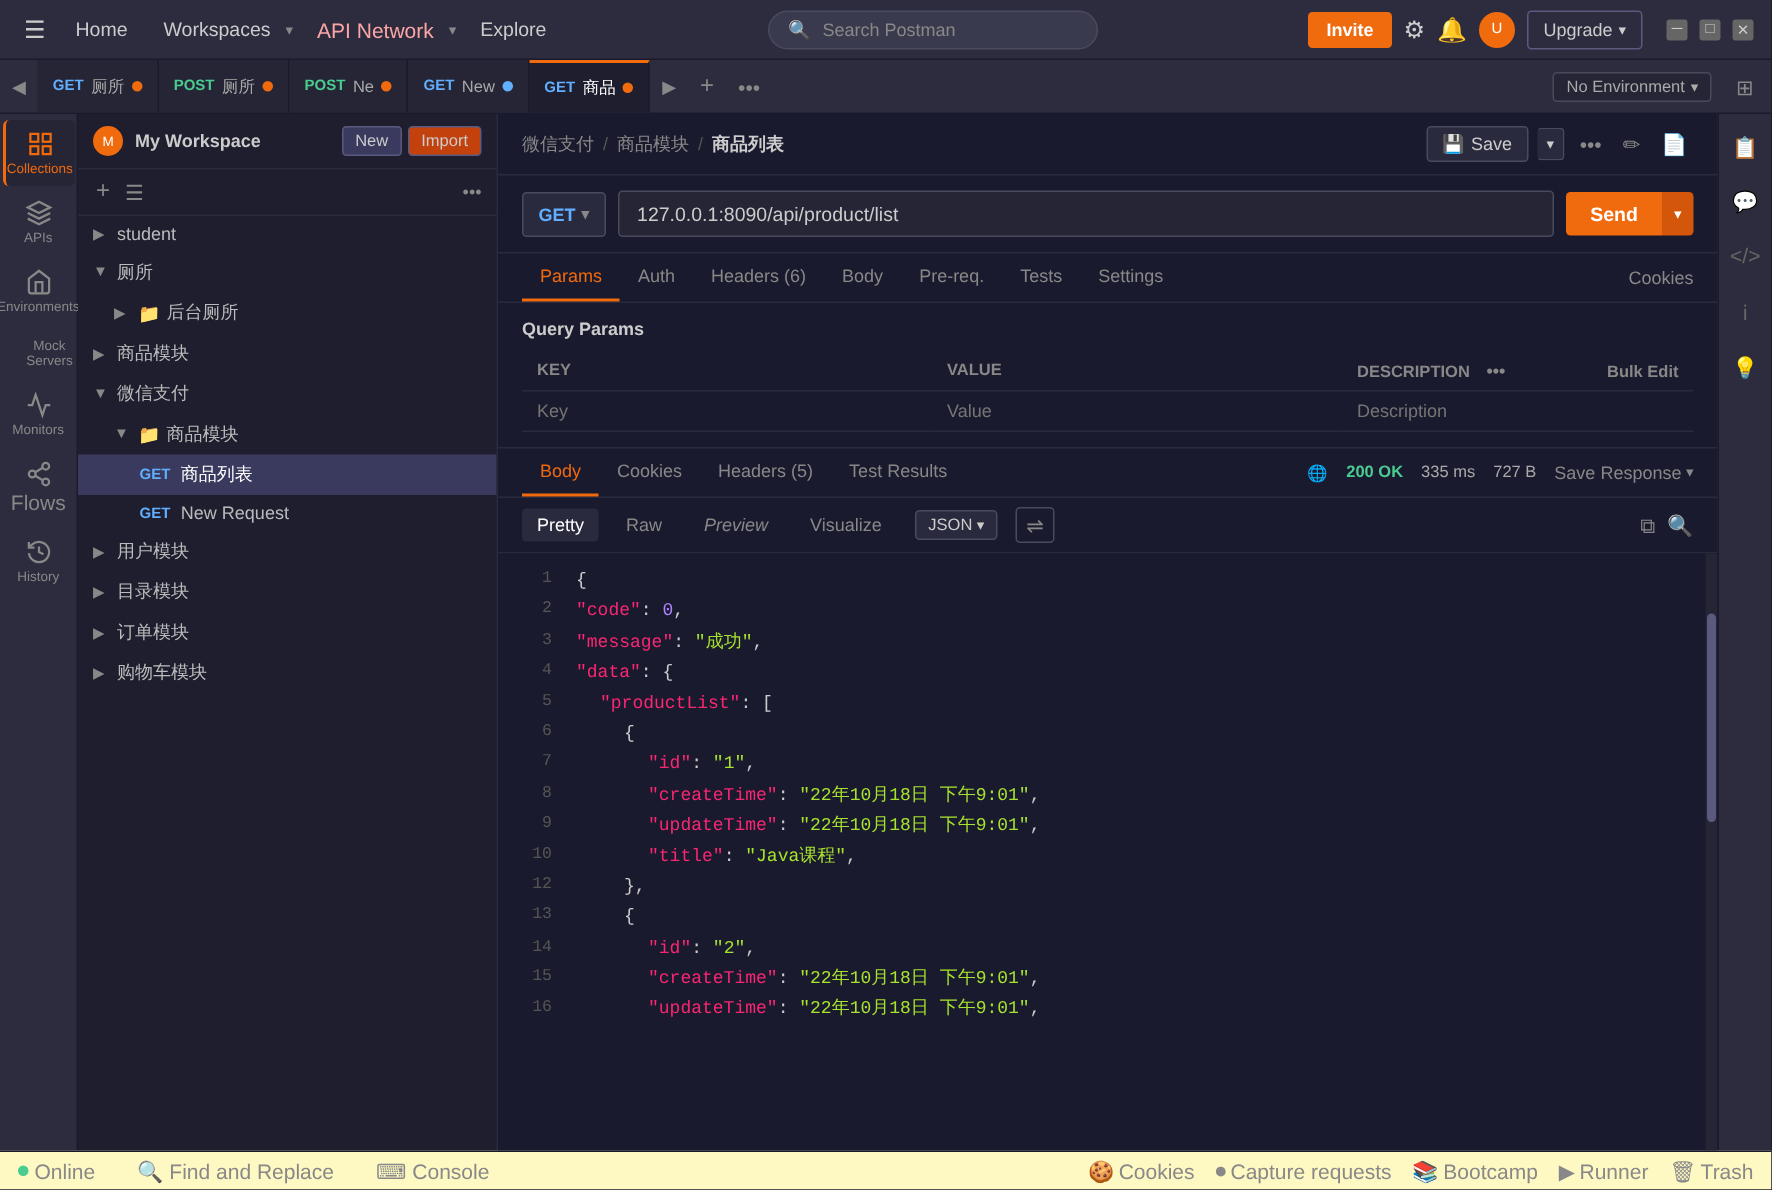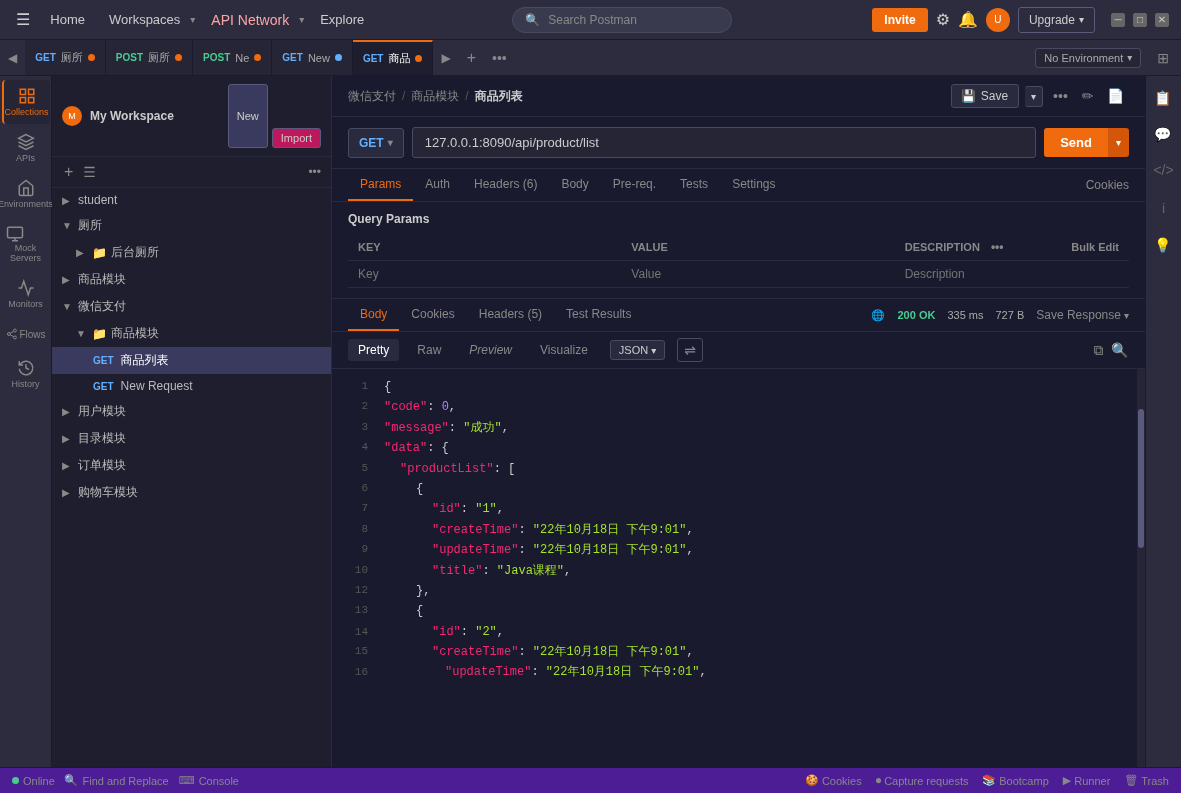--- a/index.html
+++ b/index.html
@@ -161,7 +161,7 @@
       <span style="font-size:12px; color:#ccc; font-weight:600;">My Workspace</span>
       <div style="margin-left:auto; display:flex; gap:4px;">
         <button style="background:#3a3a5e; border:1px solid #5a5a7e; color:#ccc; border-radius:3px; padding:3px 8px; cursor:pointer; font-size:11px;">New</button>
-        <button style="background:#be185d; border:1px solid #5a5a7e; color:#ccc; border-radius:3px; padding:3px 8px; cursor:pointer; font-size:11px;margin-top:44px;">Import</button>
+        <button style="background:#c2410c; border:1px solid #5a5a7e; color:#ccc; border-radius:3px; padding:3px 8px; cursor:pointer; font-size:11px;">Import</button>
       </div>
     </div>
 

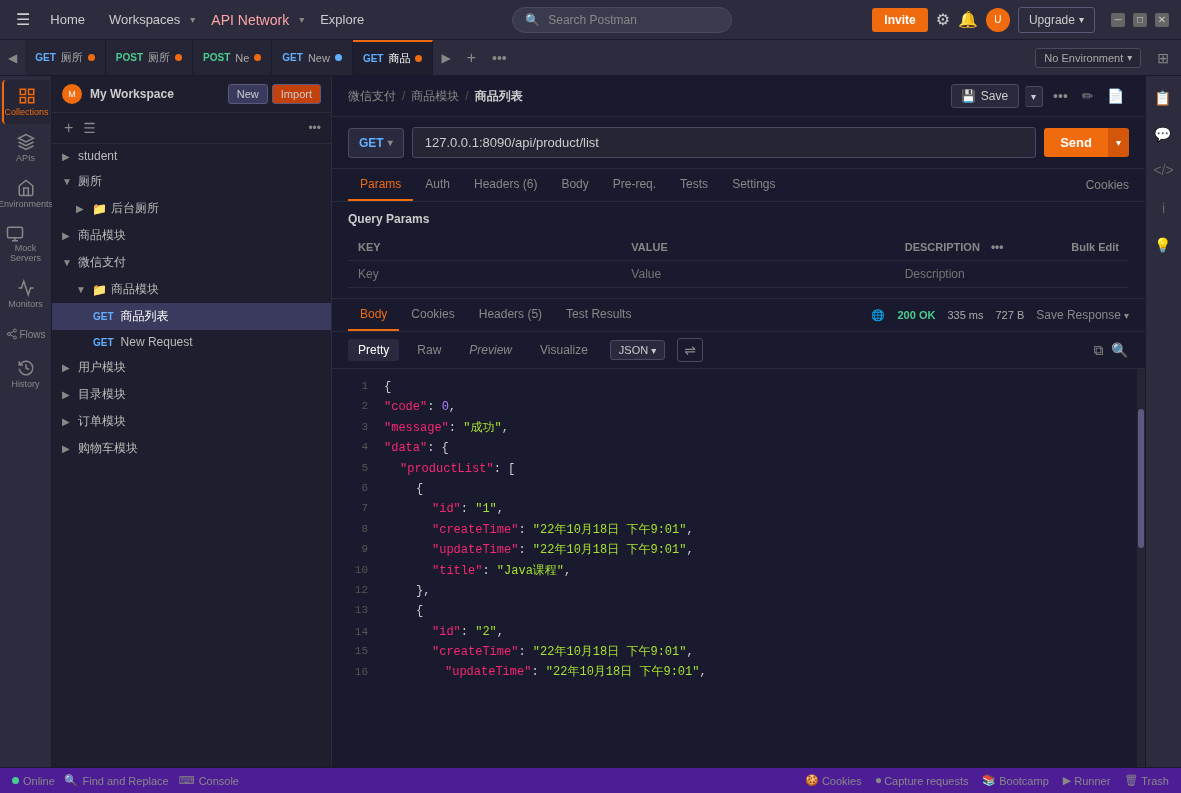--- a/index.html
+++ b/index.html
@@ -117,7 +117,7 @@
       <span>Environments</span>
     </div>
 
-    <div style="display:flex; flex-direction:column; align-items:flex-start; gap:0; padding:7px 4px; cursor:pointer; border-radius:4px; width:48px; color:#888; font-size:9px; text-align:center;">
+    <div style="display:flex; flex-direction:row; align-items:flex-end; gap:12px; padding:7px 4px; cursor:pointer; border-radius:4px; width:48px; color:#888; font-size:9px; text-align:center;">
       <svg width="18" height="18" viewBox="0 0 24 24" fill="none" stroke="currentColor" stroke-width="2">
           <rect x="2" y="3" width="20" height="14" rx="2"></rect>
           <line x1="8" y1="21" x2="16" y2="21"></line>

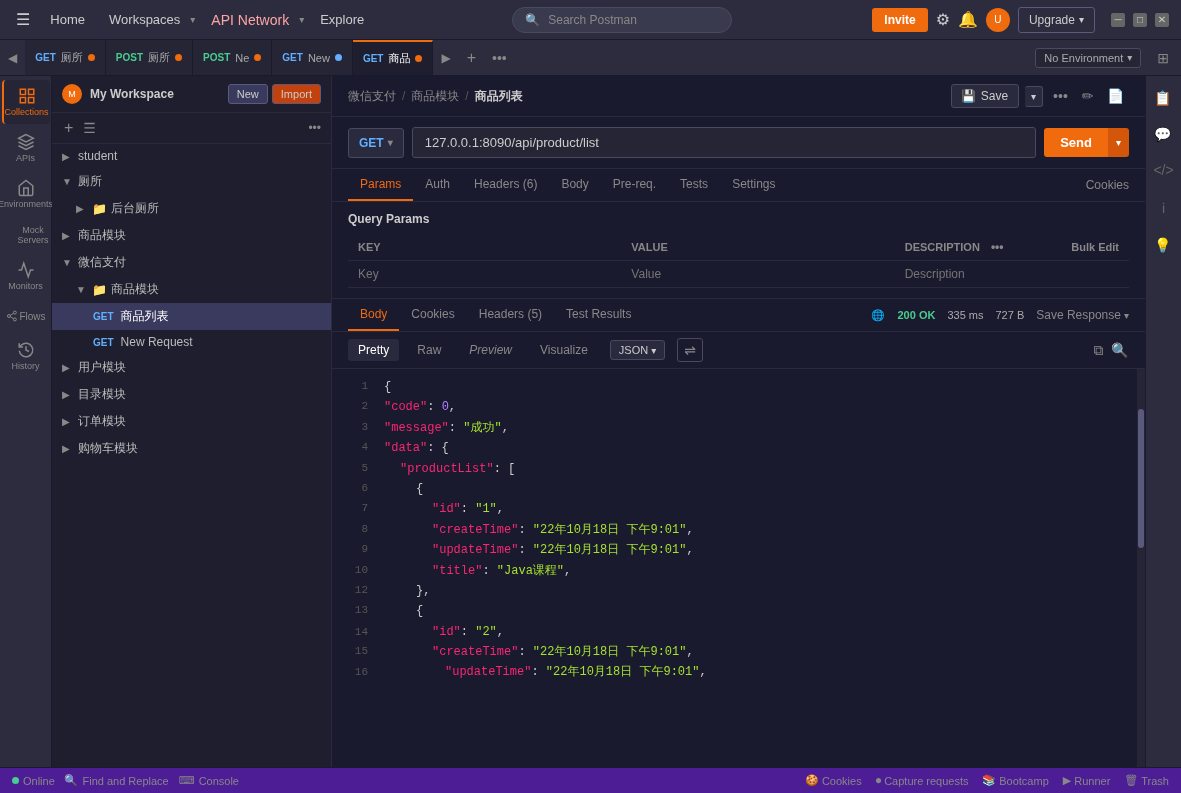--- a/index.html
+++ b/index.html
@@ -133,7 +133,7 @@
       <span>Monitors</span>
     </div>
 
-    <div style="display:flex; flex-direction:row; align-items:center; gap:2px; padding:7px 4px; cursor:pointer; border-radius:4px; width:48px; color:#888; font-size:10px; text-align:left;">
+    <div style="display:flex; flex-direction:column; align-items:center; gap:2px; padding:7px 4px; cursor:pointer; border-radius:4px; width:48px; color:#888; font-size:14px; text-align:left;">
       <svg width="18" height="18" viewBox="0 0 24 24" fill="none" stroke="currentColor" stroke-width="2">
           <circle cx="18" cy="5" r="3"></circle>
           <circle cx="6" cy="12" r="3"></circle>

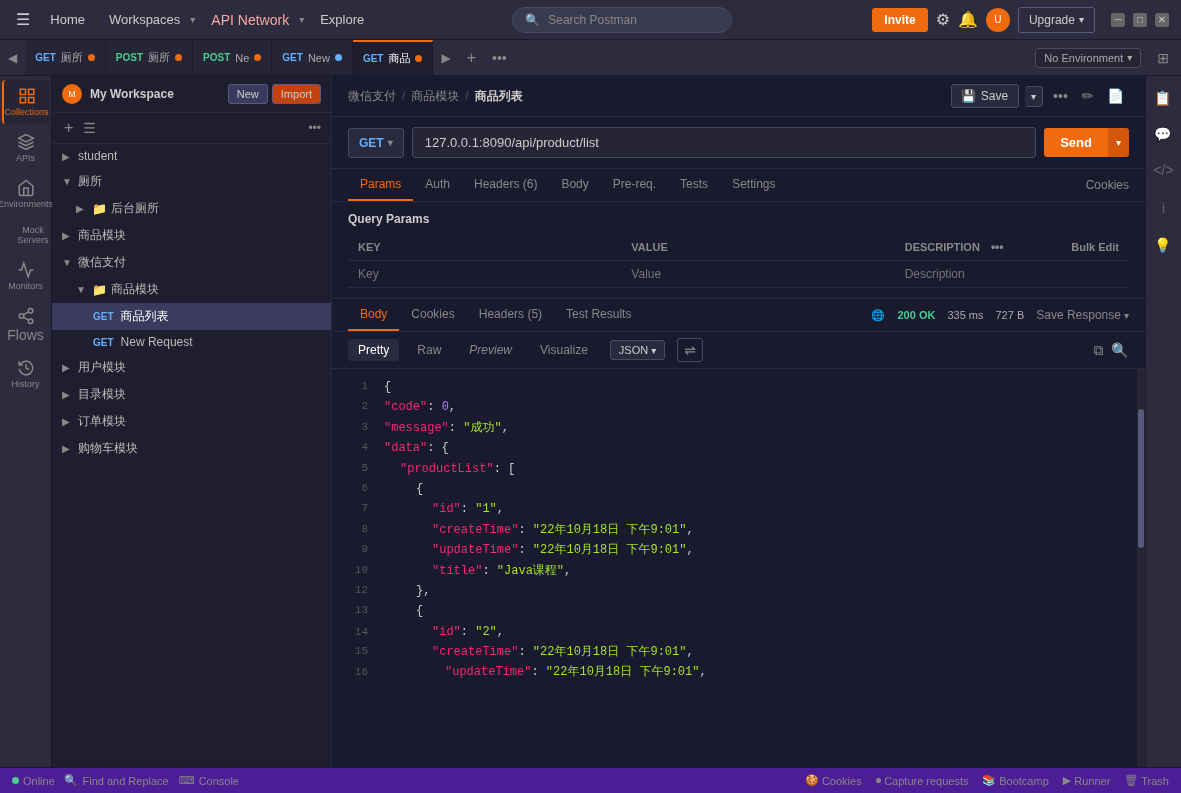--- a/index.html
+++ b/index.html
@@ -406,7 +406,7 @@
           <span style="color:#555; width:20px; text-align:right; flex-shrink:0; font-size:11px;">15</span>
           <span style="padding-left:48px;"><span style="color:#f92672;">"createTime"</span><span style="color:#ccc;">: </span><span style="color:#a6e22e;">"22年10月18日 下午9:01"</span><span style="color:#ccc;">,</span></span>
         </div>
-        <div style="display:flex; gap:29px; padding:0 16px;align-items:center;">
+        <div style="display:flex; gap:16px; padding:0 16px;align-items:center;">
           <span style="color:#555; width:20px; text-align:right; flex-shrink:0; font-size:11px;">16</span>
           <span style="padding-left:48px;"><span style="color:#f92672;">"updateTime"</span><span style="color:#ccc;">: </span><span style="color:#a6e22e;">"22年10月18日 下午9:01"</span><span style="color:#ccc;">,</span></span>
         </div>

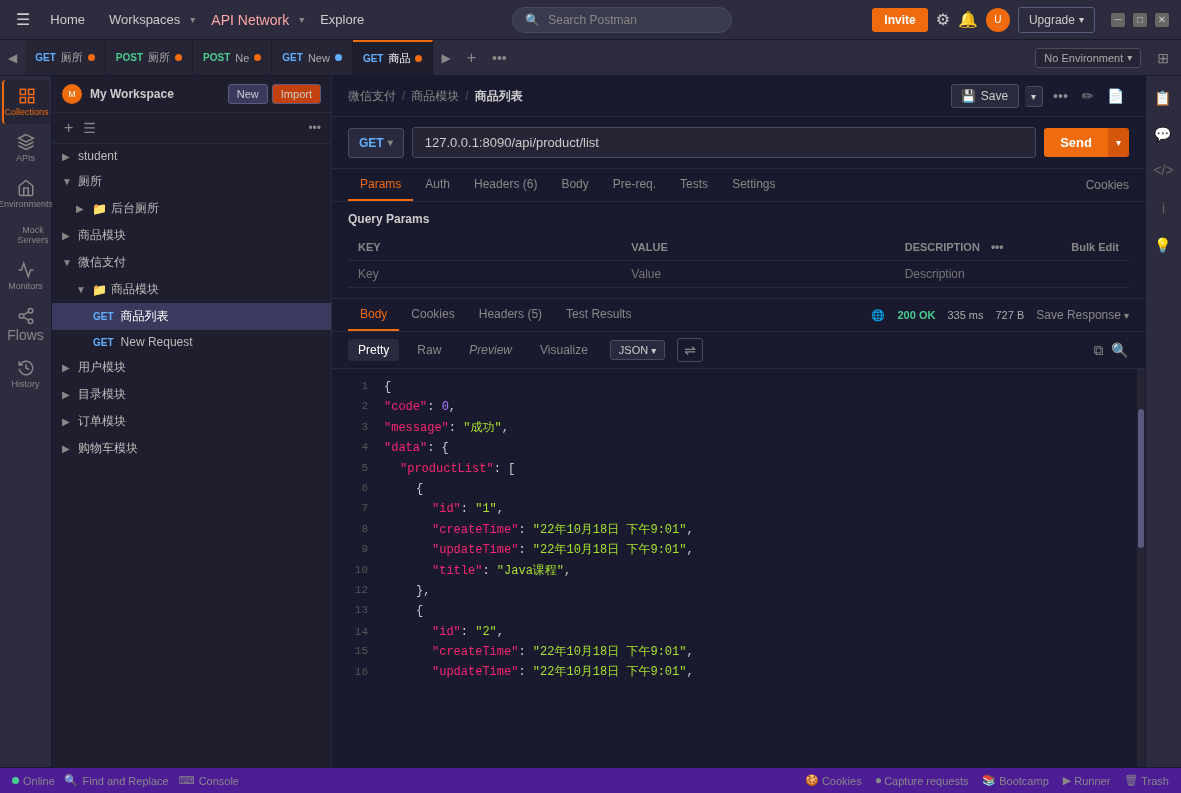--- a/index.html
+++ b/index.html
@@ -427,7 +427,7 @@
   </div>
 </div>
 
-<div style="height:26px; background:#4c1d95; display:flex; align-items:center; padding:0 12px; gap:10px; border-top:1px solid #1a1a2e; flex-shrink:0; font-size:11px; color:#888;">
+<div style="height:26px; background:#fef9c3; display:flex; align-items:center; padding:0 12px; gap:28px; border-top:1px solid #1a1a2e; flex-shrink:0; font-size:14px; color:#888;">
   <div style="display:flex; align-items:center; gap:4px; cursor:pointer;">
     <span style="width:7px; height:7px; border-radius:50%; background:#49cc90; display:inline-block;"></span>
     <span>Online</span>

